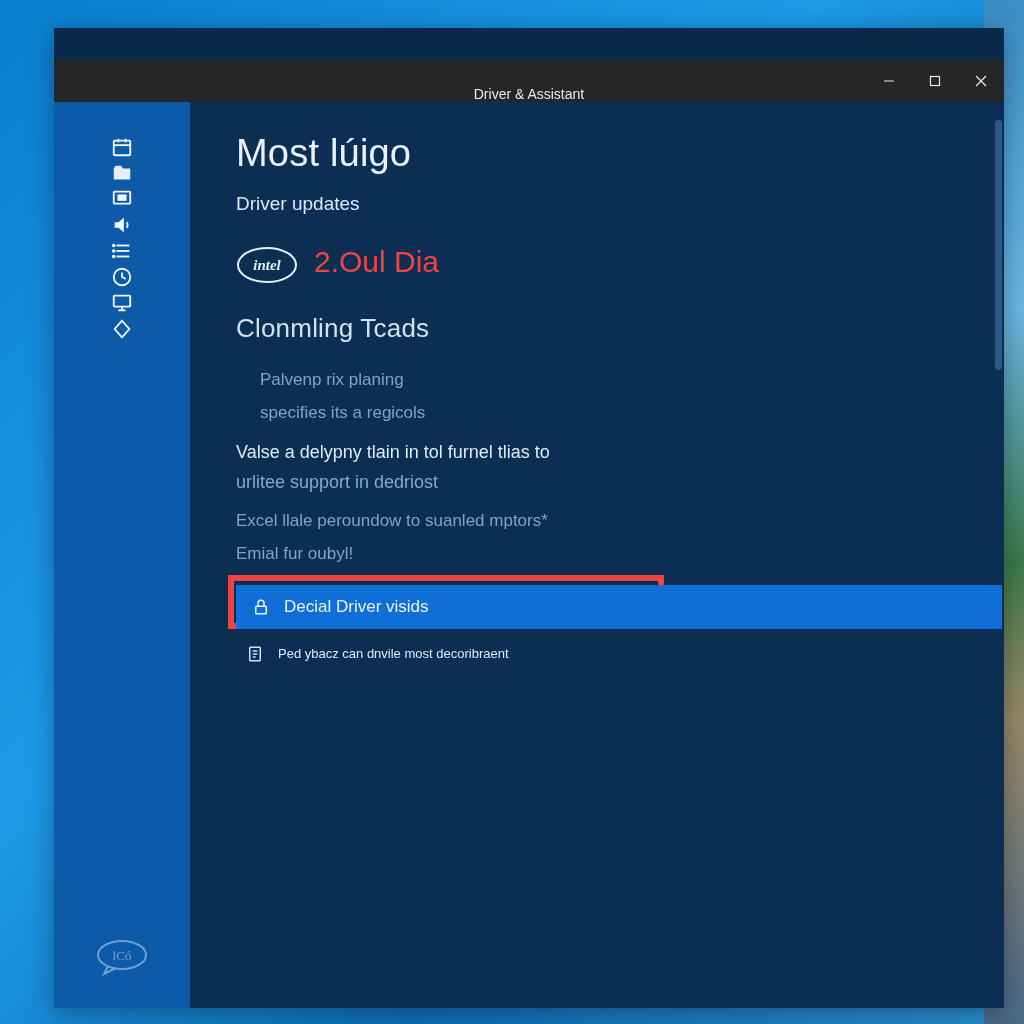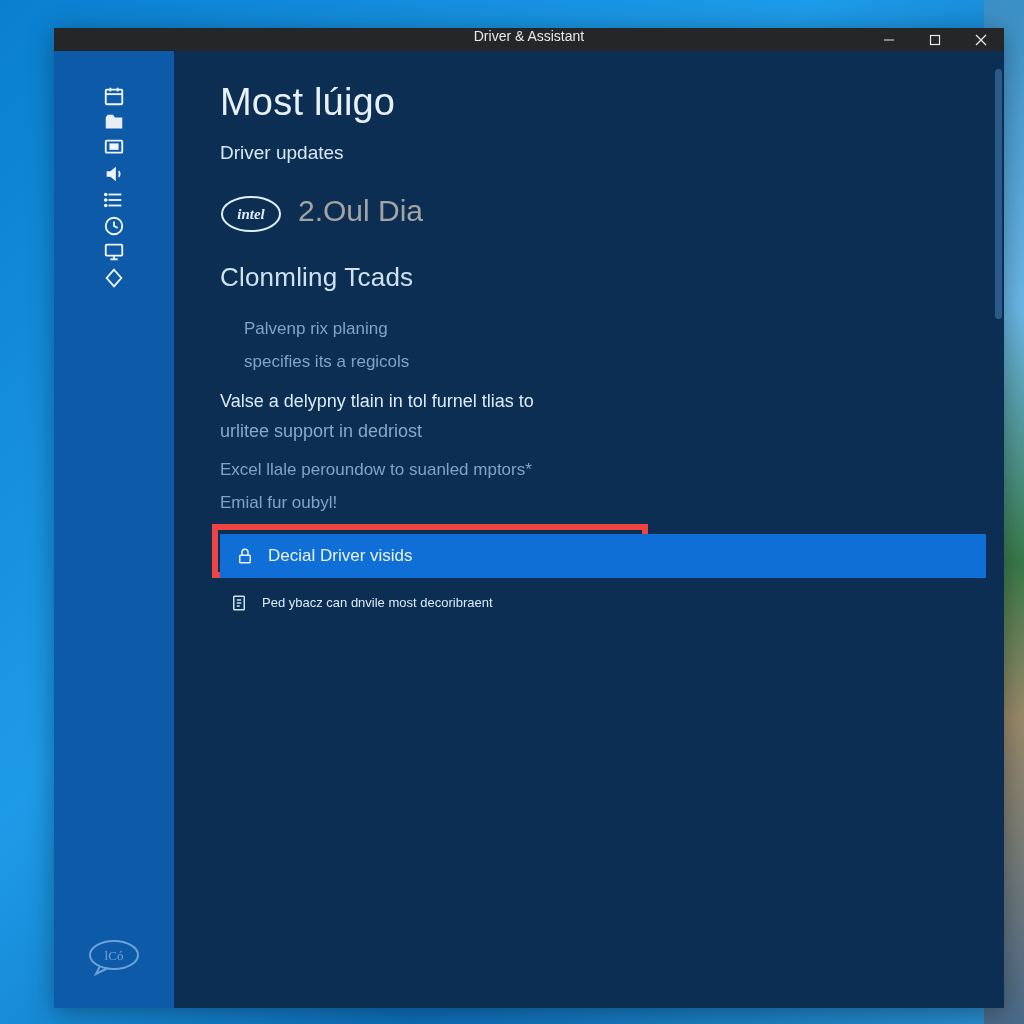--- a/index.html
+++ b/index.html
@@ -23,10 +23,11 @@
       box-shadow: 0 4px 24px rgba(0,0,0,0.35);
     }
     .titlebar {
-      height: 23px;
+      height: 42px;
       background: #252628;
-      display: flex; align-items: flex-start; justify-content: center;
-      position: relative;
+      display: flex; align-items: flex-end; justify-content: center;
+      position: relative;
+      margin-top: 32px;
     }
     .titlebar-text { color: #e8e8e8; font-size: 14px; font-weight: 500; }
     .win-controls {

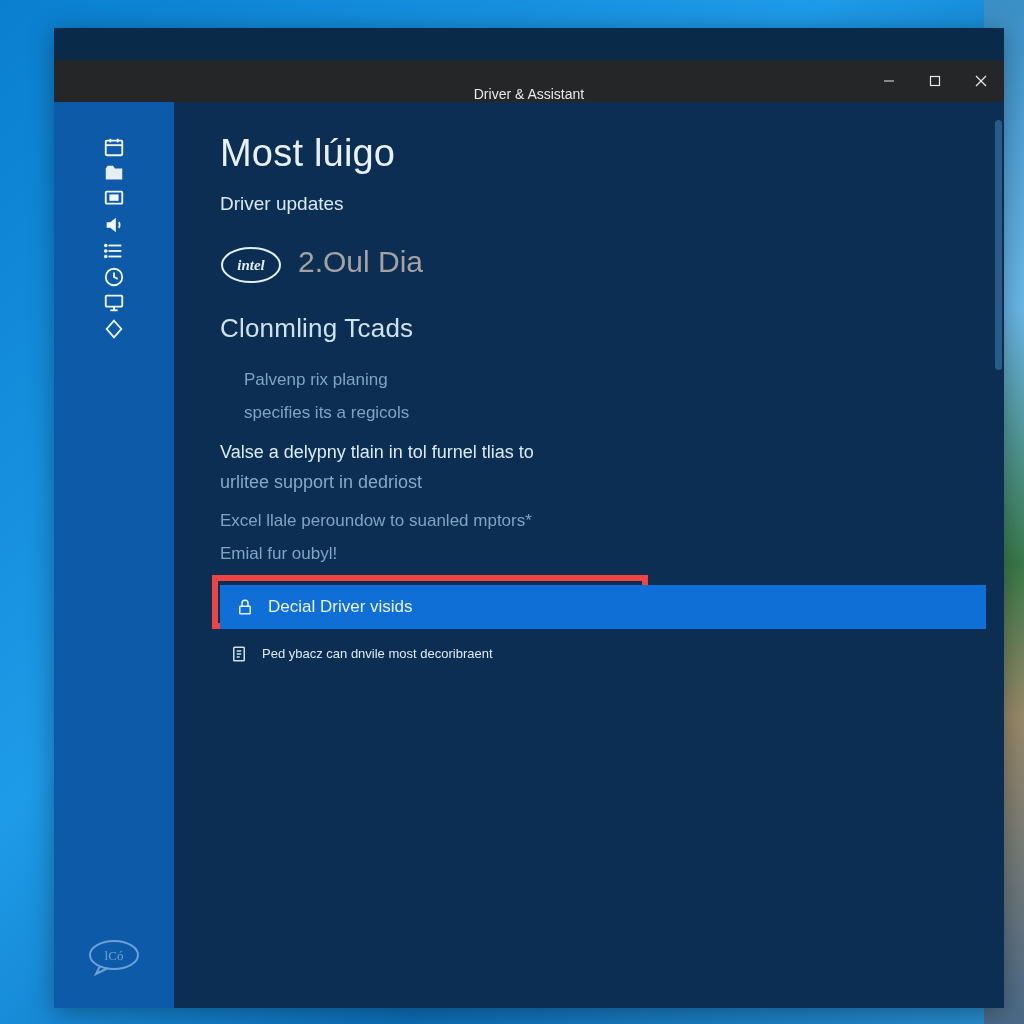--- a/index.html
+++ b/index.html
@@ -86,7 +86,7 @@
       display: flex; align-items: center; justify-content: center;
     }
     .intel-badge svg { width: 62px; height: 40px; }
-    .version { font-size: 30px; color: #a3a3a3; font-weight: 300; }
+    .version { font-size: 30px; color: #ef4444; font-weight: 300; }
     h2.section { font-size: 26px; font-weight: 400; color: #cfe2f2; margin-bottom: 24px; letter-spacing: 0.2px; }
     .para-dim { color: #7fa4c4; font-size: 17px; line-height: 1.45; margin-bottom: 8px; margin-left: 24px; }
     .para { color: #dcebf8; font-size: 18px; line-height: 1.45; margin-bottom: 4px; }

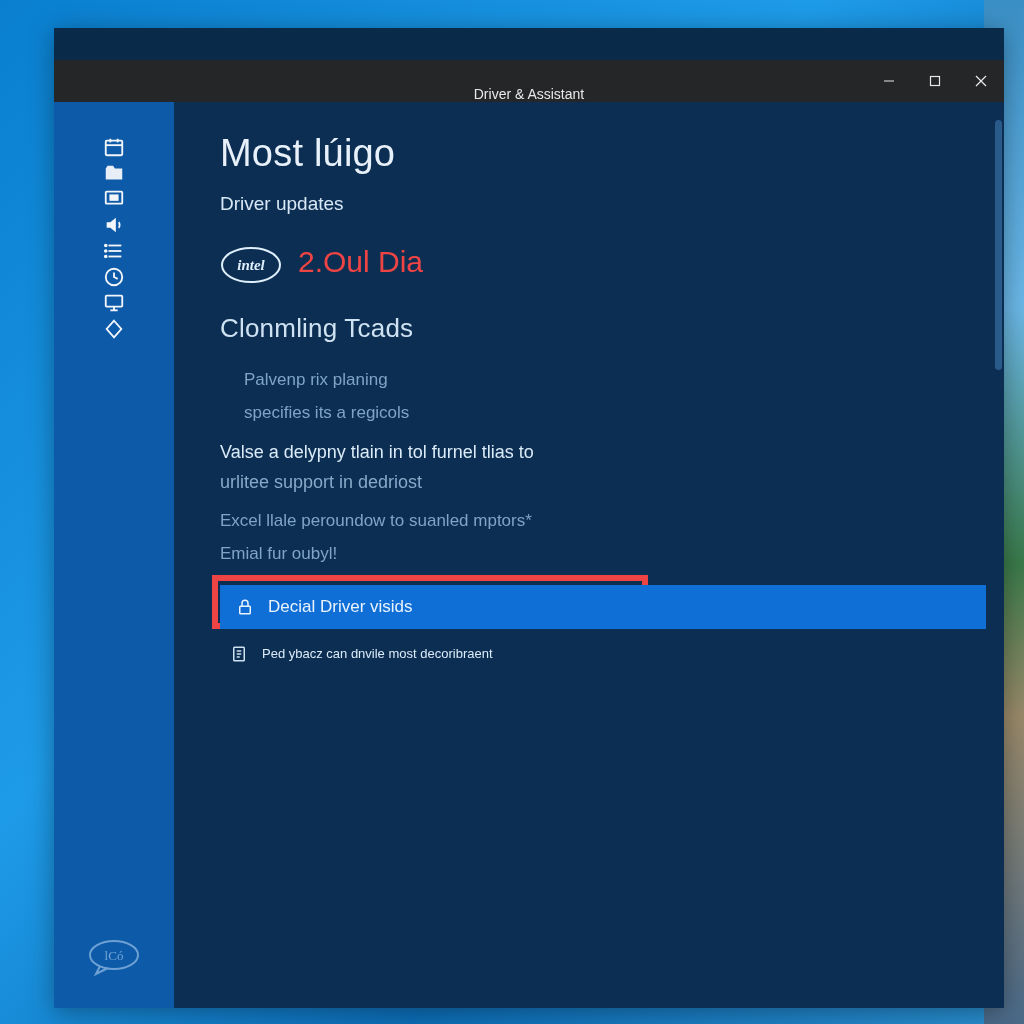--- a/index.html
+++ b/index.html
@@ -44,7 +44,7 @@
       flex: 1; display: flex; background: #0b2e52;
     }
     .sidebar {
-      width: 120px;
+      width: 136px;
       background: #0d5aa8;
       display: flex; flex-direction: column;
       align-items: center;

